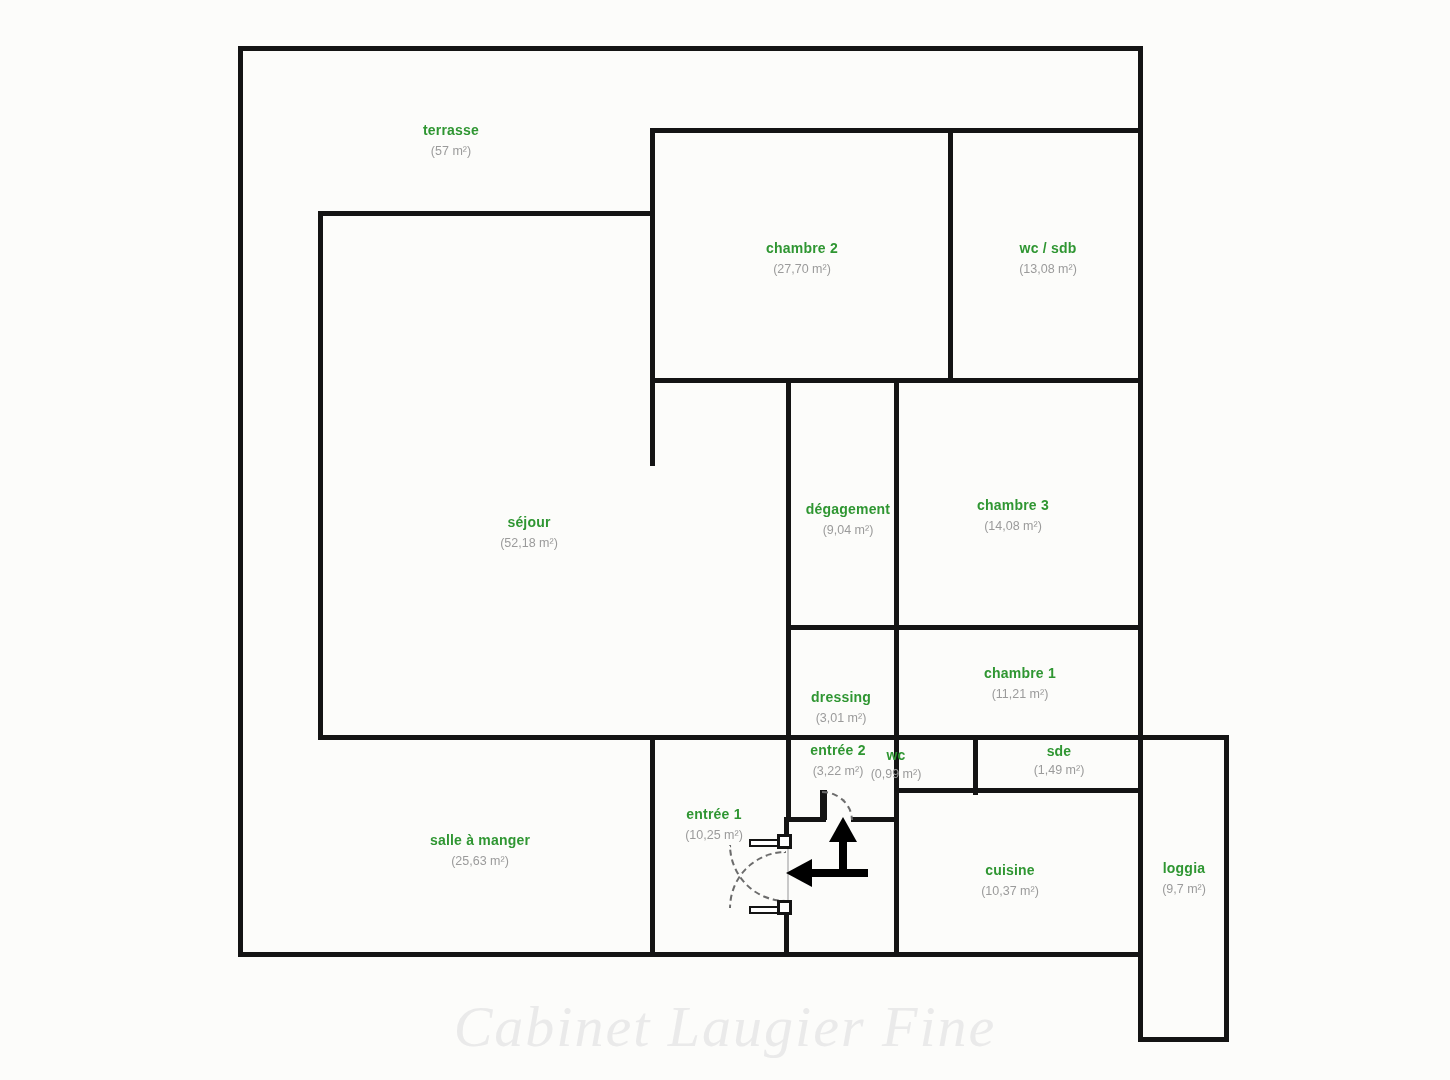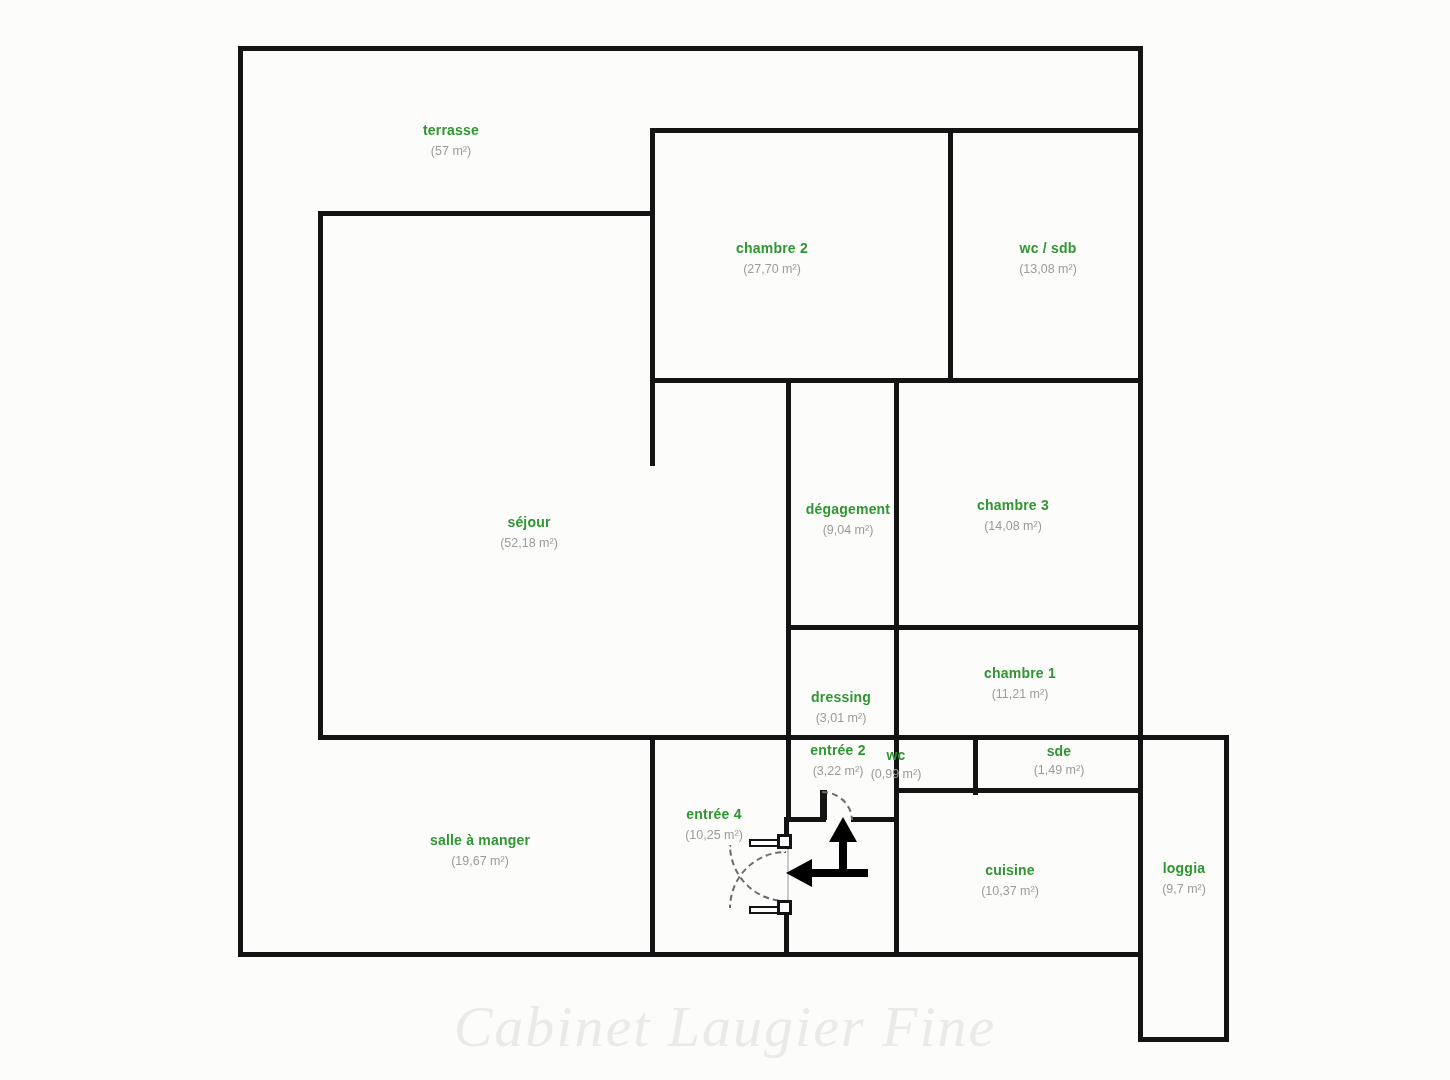--- a/index.html
+++ b/index.html
@@ -128,7 +128,7 @@
     <div class="rarea">(57 m²)</div>
   </div>
 
-  <div class="room" style="left:772px;top:238px">
+  <div class="room" style="left:802px;top:238px">
     <div class="rname">chambre 2</div>
     <div class="rarea">(27,70 m²)</div>
   </div>

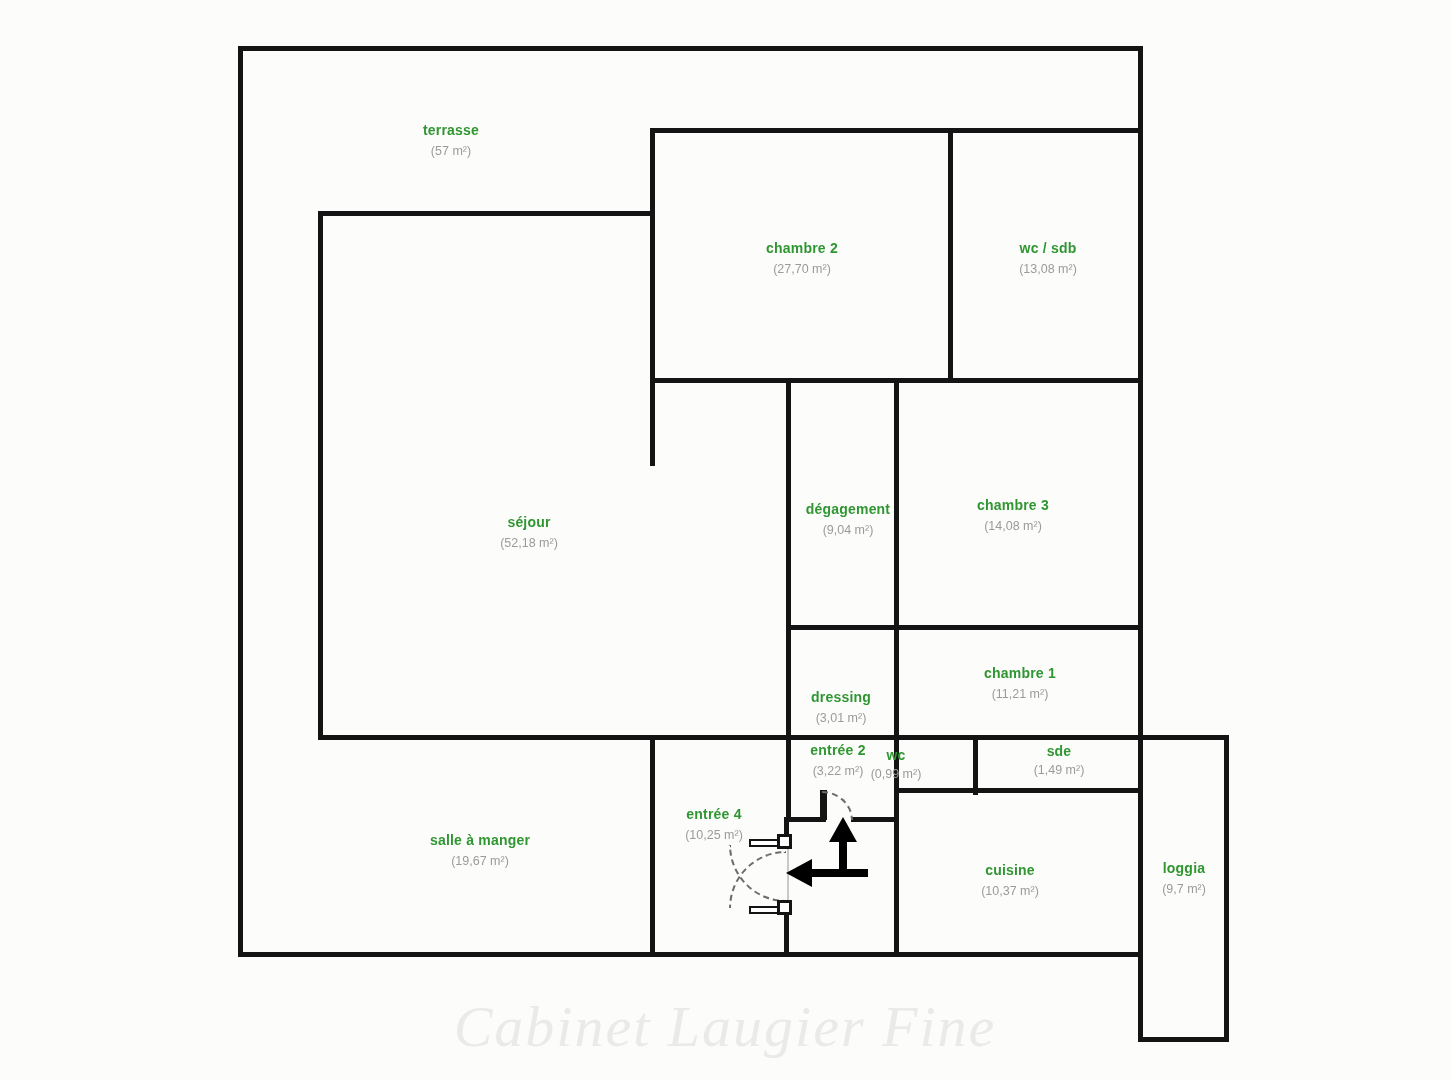--- a/index.html
+++ b/index.html
@@ -179,7 +179,7 @@
   </div>
 
   <div class="room" style="left:714px;top:804px">
-    <div class="rname">entrée 4</div>
+    <div class="rname">entrée 1</div>
     <div class="rarea">(10,25 m²)</div>
   </div>
 

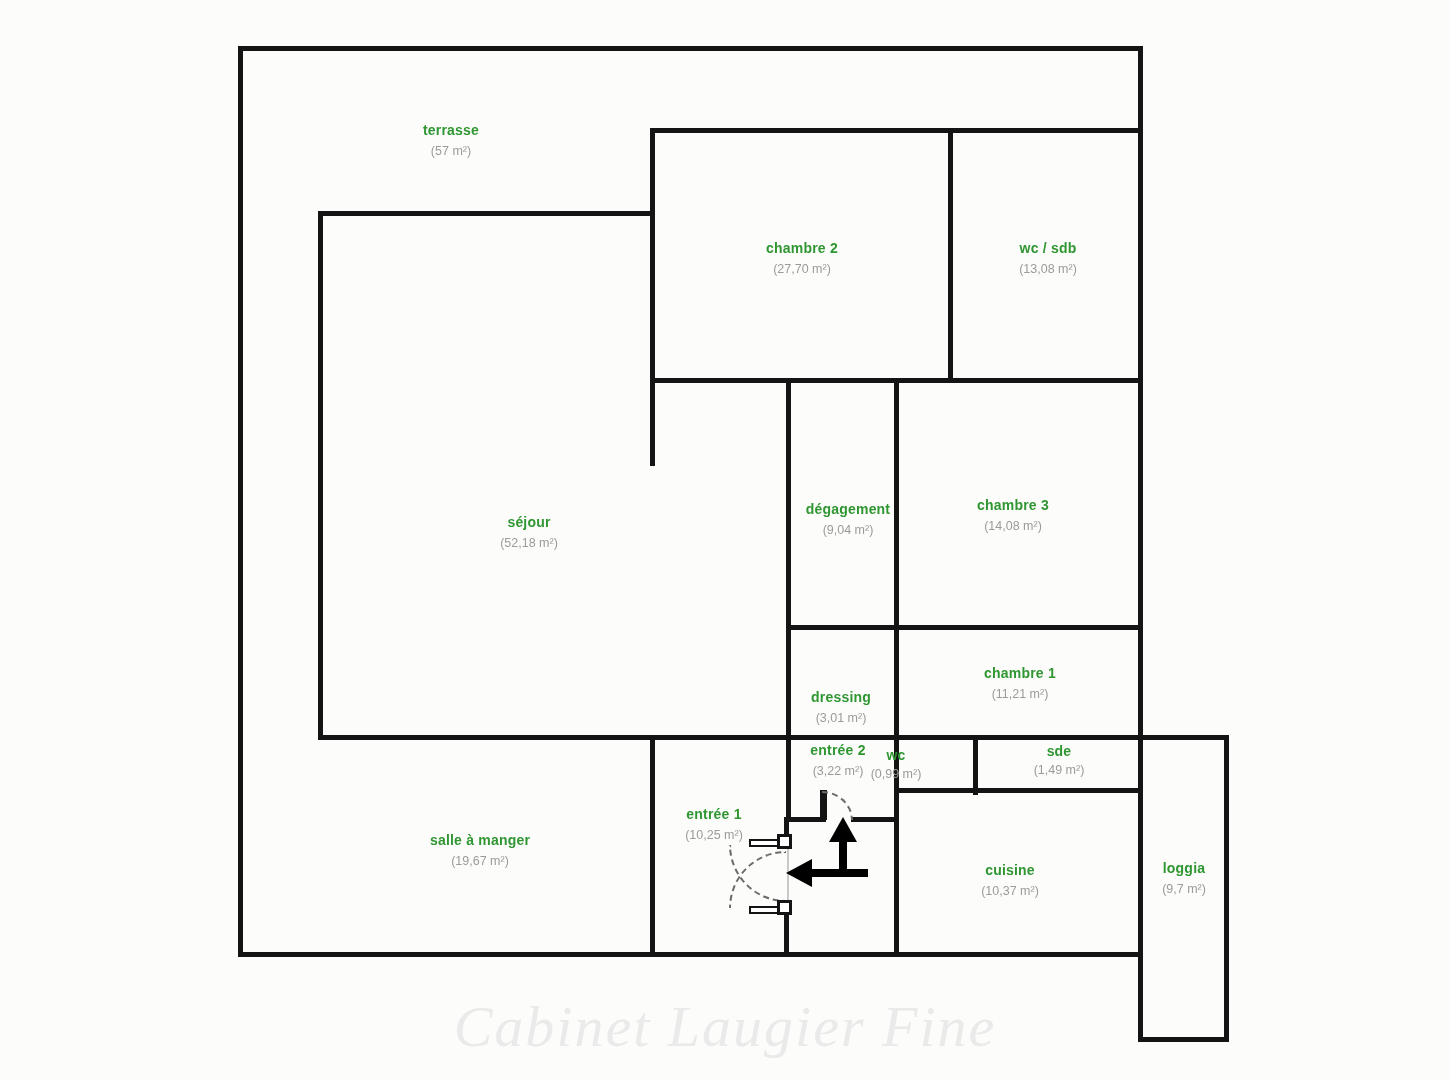--- a/index.html
+++ b/index.html
@@ -185,7 +185,7 @@
 
   <div class="room" style="left:480px;top:830px">
     <div class="rname">salle à manger</div>
-    <div class="rarea">(19,67 m²)</div>
+    <div class="rarea">(25,63 m²)</div>
   </div>
 
   <div class="room" style="left:1010px;top:860px">

